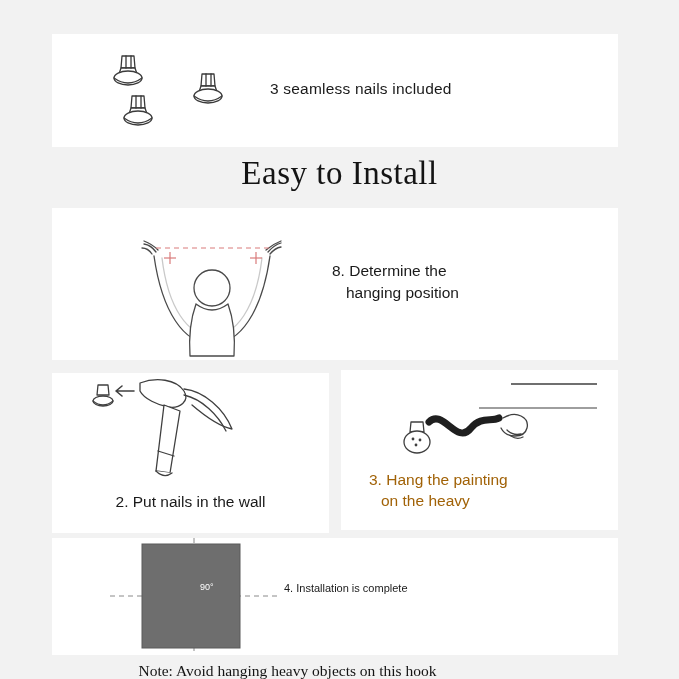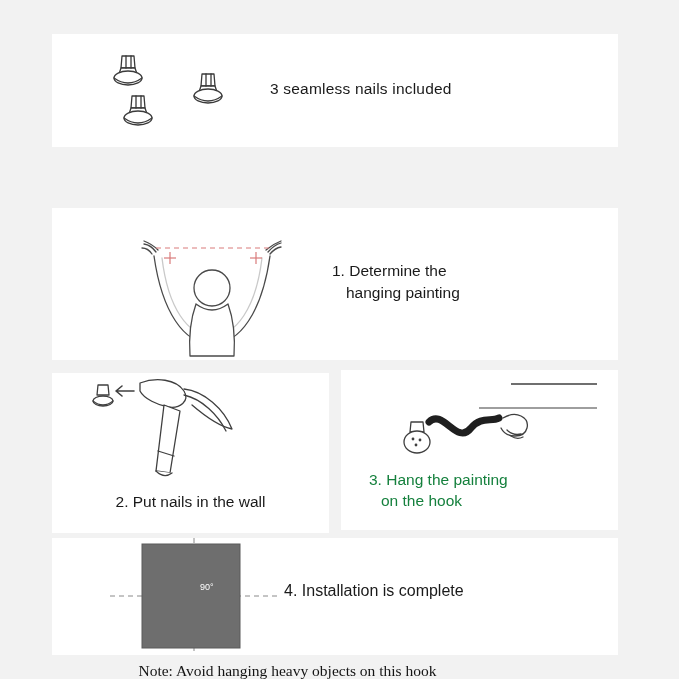--- a/index.html
+++ b/index.html
@@ -213,6 +213,7 @@
     <div class="caption">3 seamless nails included</div>
   </div>
 
+  <div id="heading">Easy to Install</div>
 
   <div class="card" id="step1-card">
     <div class="person-art">

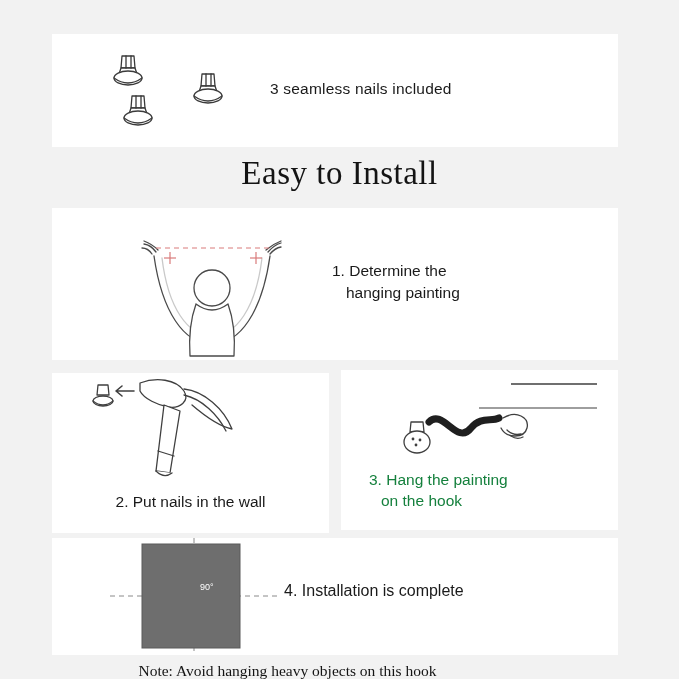--- a/index.html
+++ b/index.html
@@ -245,7 +245,7 @@
       </svg>
     </div>
     <div class="step-text">
-      <div>1. Determine the</div>
+      <div>8. Determine the</div>
       <div style="padding-left:14px">hanging painting</div>
     </div>
   </div>

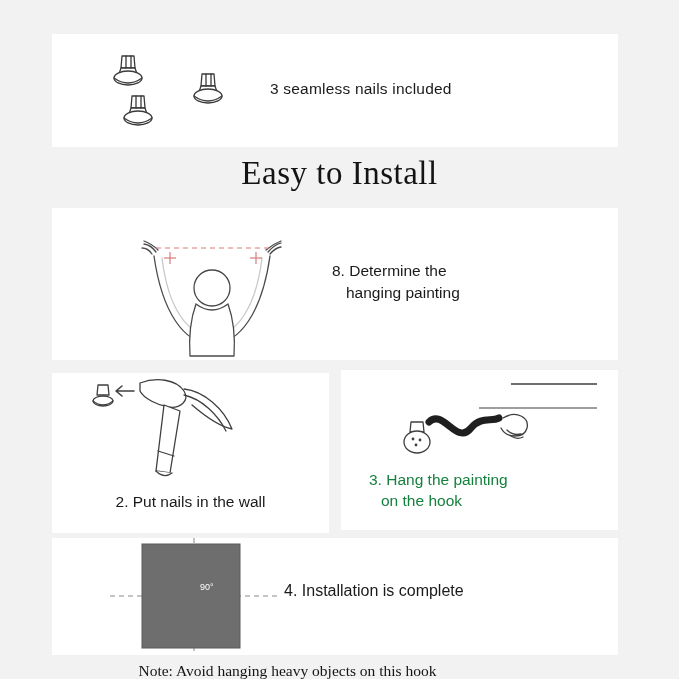--- a/index.html
+++ b/index.html
@@ -246,7 +246,7 @@
     </div>
     <div class="step-text">
       <div>8. Determine the</div>
-      <div style="padding-left:14px">hanging painting</div>
+      <div style="padding-left:14px">hanging position</div>
     </div>
   </div>
 

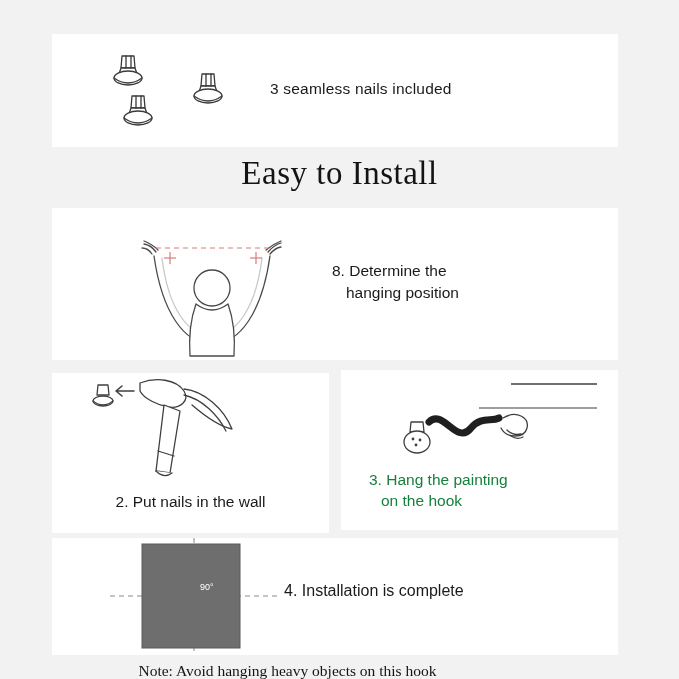--- a/index.html
+++ b/index.html
@@ -123,7 +123,7 @@
     left: 28px;
     bottom: 18px;
     font-size: 15.5px;
-    color: #15803d;
+    color: #a16207;
     line-height: 1.4;
   }
   .hang-art {

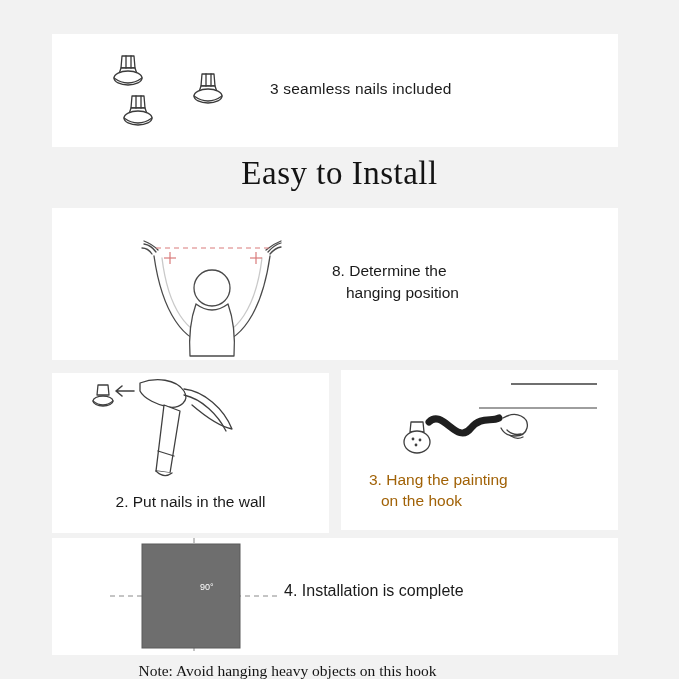--- a/index.html
+++ b/index.html
@@ -301,7 +301,7 @@
     </div>
     <div class="step-text">
       <div>3. Hang the painting</div>
-      <div style="padding-left:12px">on the hook</div>
+      <div style="padding-left:12px">on the heavy</div>
     </div>
   </div>
 

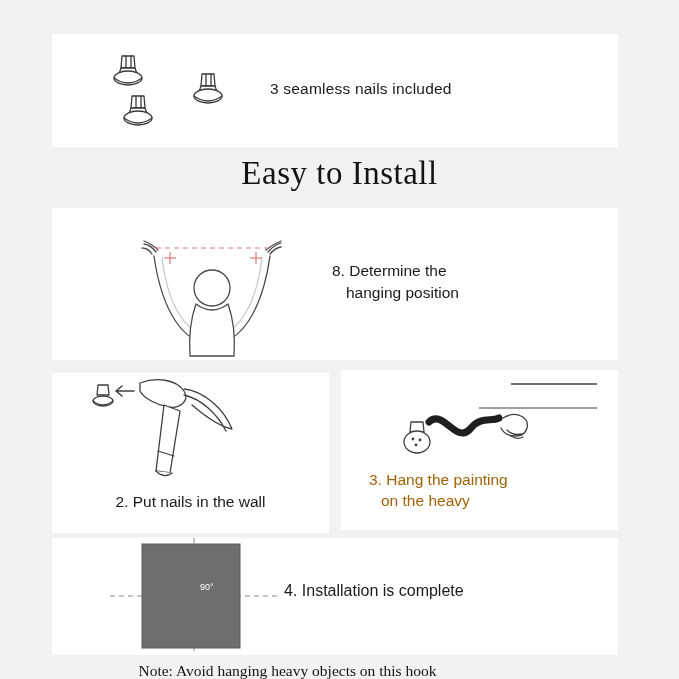--- a/index.html
+++ b/index.html
@@ -145,7 +145,7 @@
     position: absolute;
     left: 232px;
     top: 44px;
-    font-size: 16px;
+    font-size: 11px;
     color: #1a1a1a;
   }
   .frame-art {

